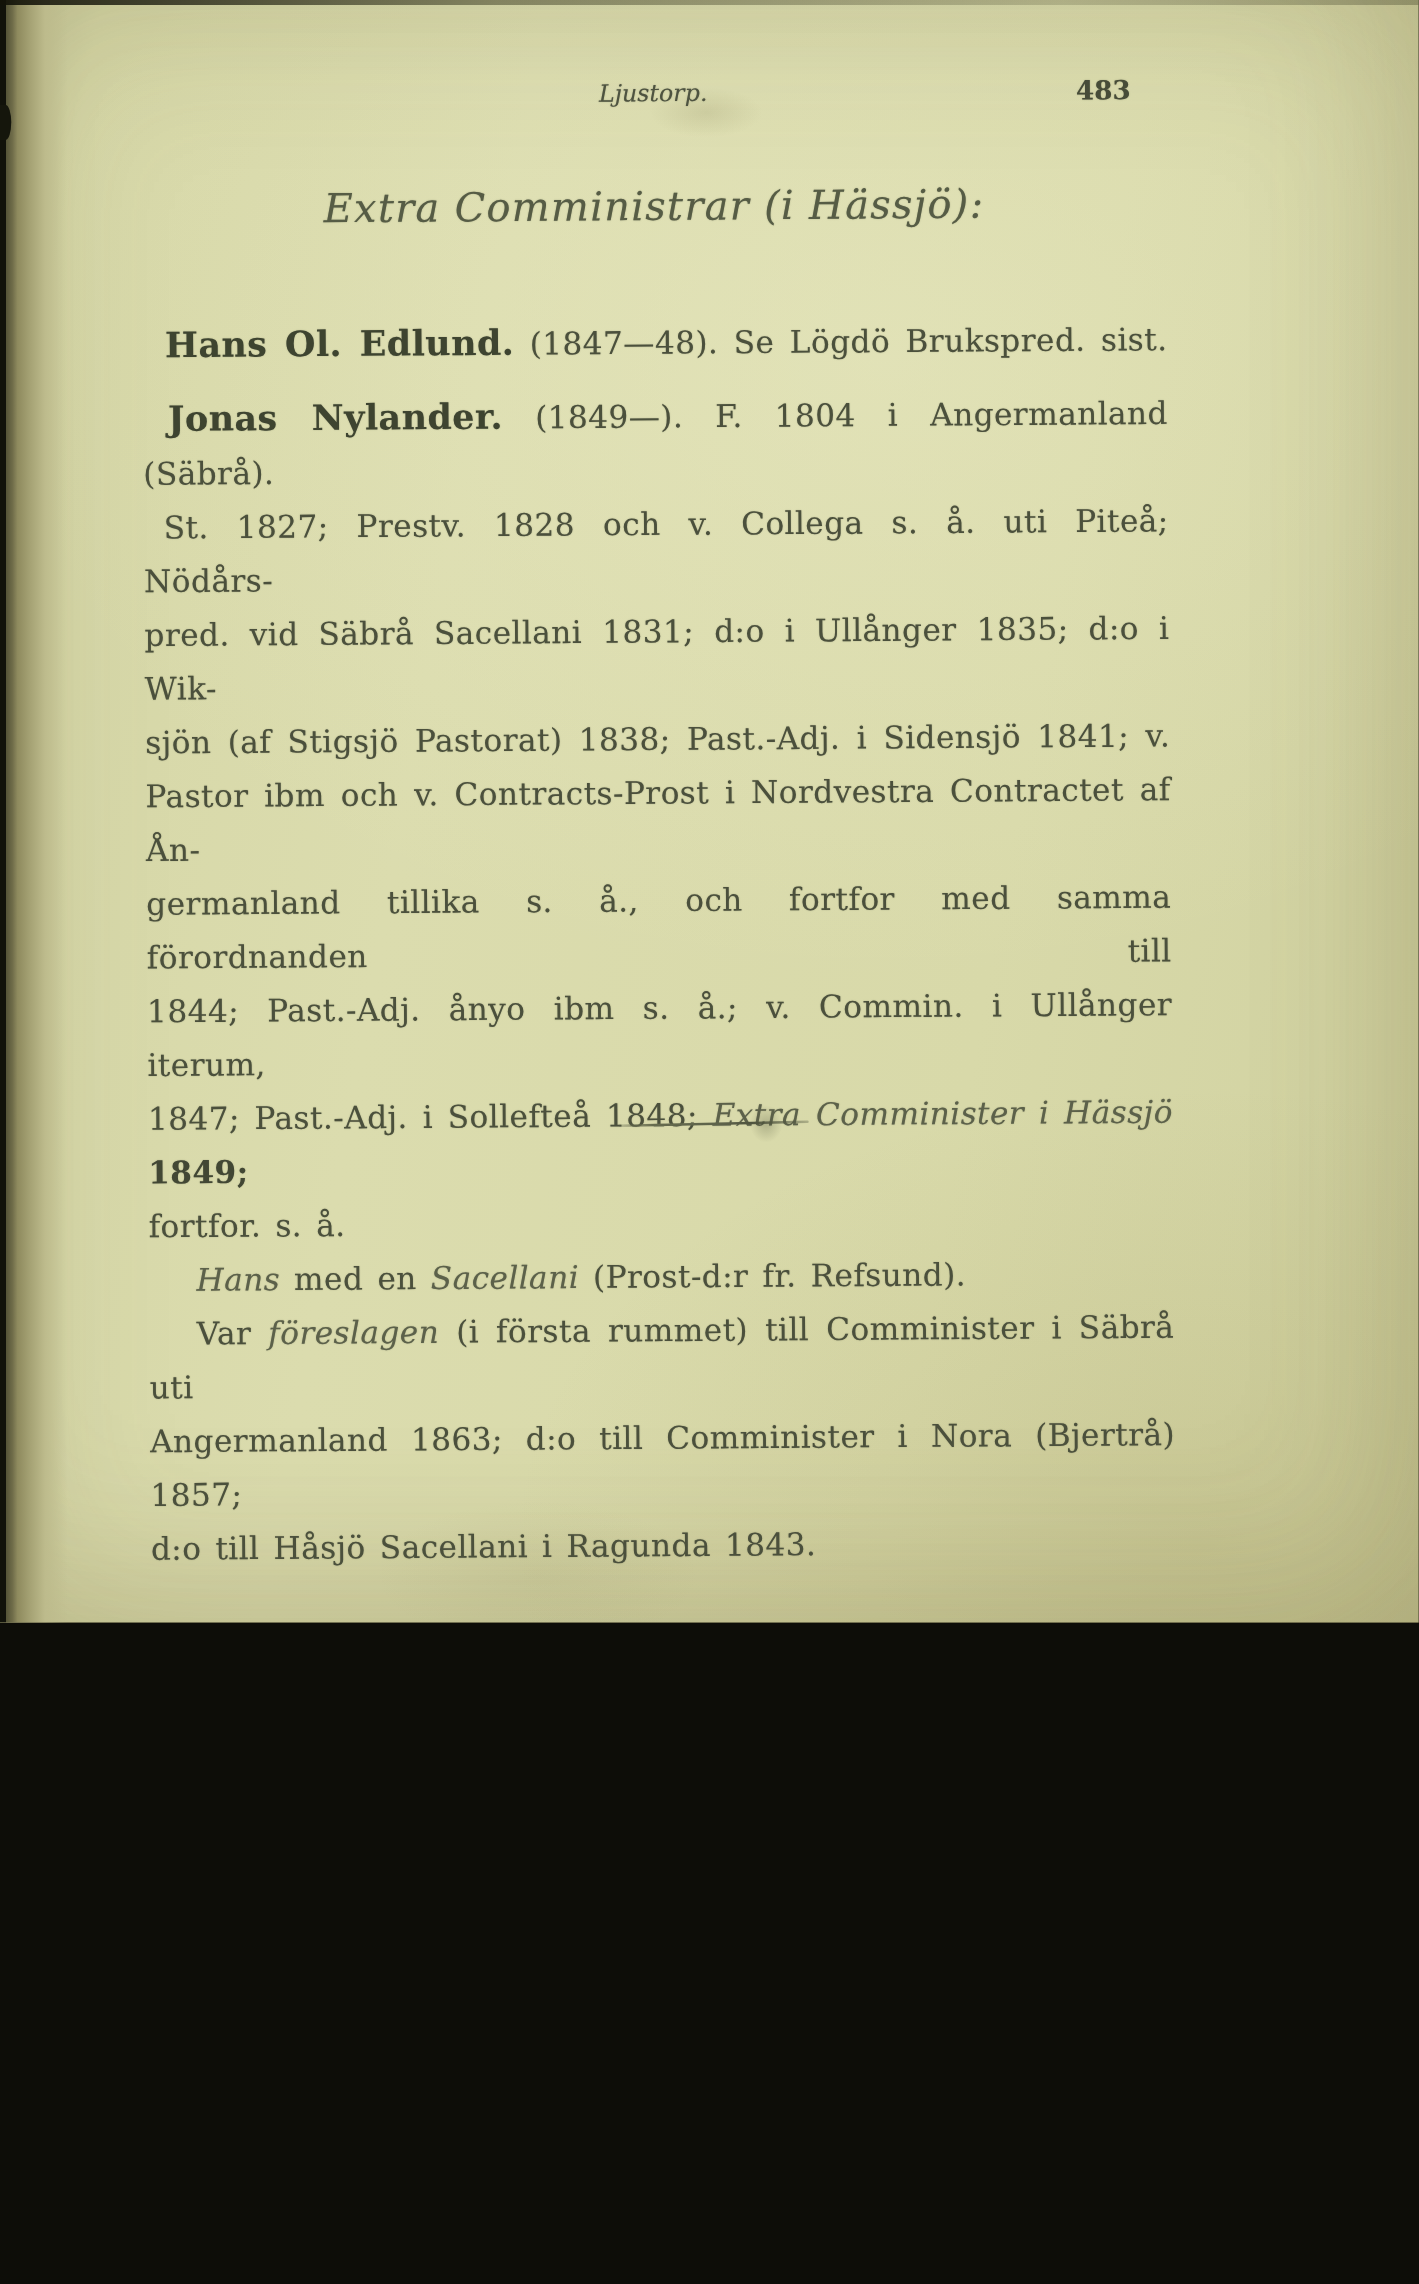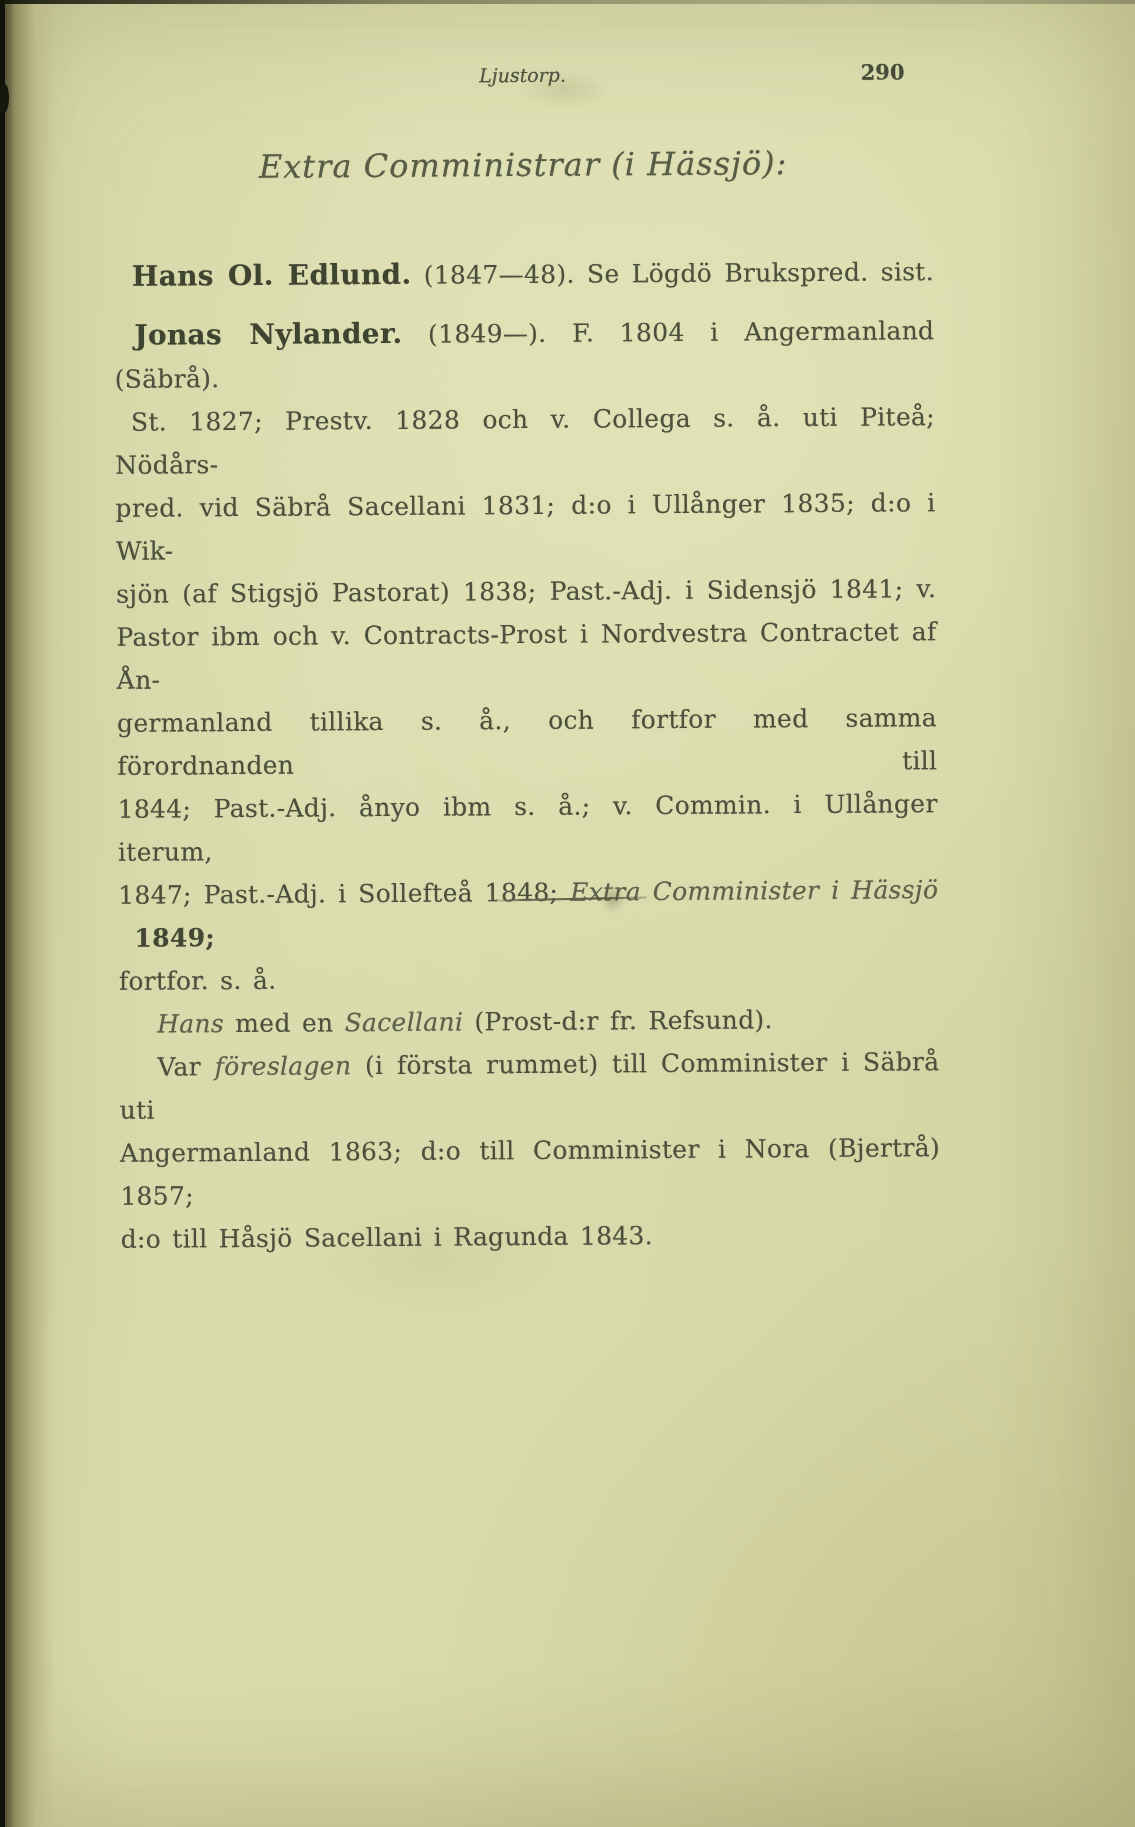--- a/index.html
+++ b/index.html
@@ -11,7 +11,7 @@
   }
   .page {
     position: relative;
-    width: 1135px; height: 1827px;
+    width: 1135px; height: 1298px;
     background:
       radial-gradient(90% 55% at 62% 22%, rgba(240,240,205,0.35), rgba(240,240,205,0) 70%),
       radial-gradient(70% 40% at 85% 95%, rgba(150,140,80,0.18), rgba(150,140,80,0) 70%),

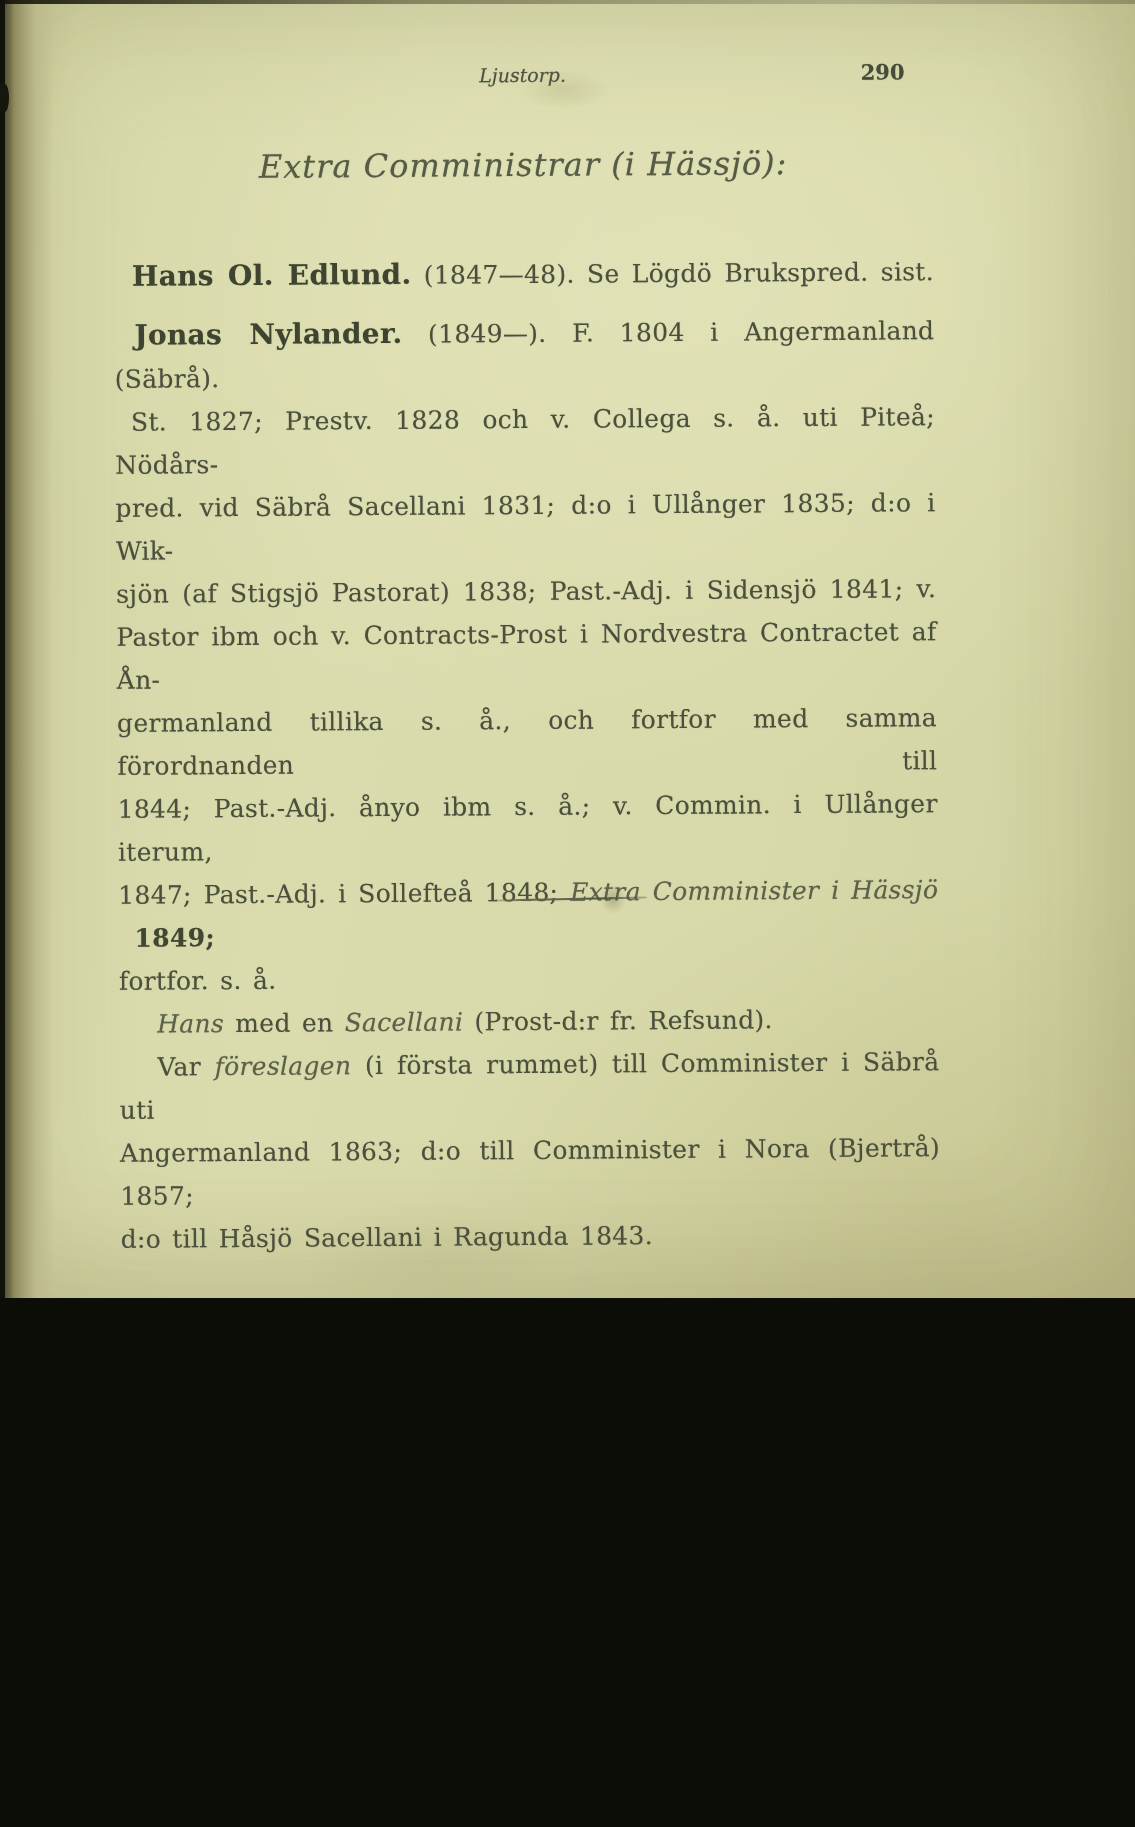--- a/index.html
+++ b/index.html
@@ -113,7 +113,7 @@
 
   <div class="textblock">
     <div class="running-header">Ljustorp.</div>
-    <div class="page-number">290</div>
+    <div class="page-number">483</div>
     <div class="section-title">Extra Comministrar (i Hässjö):</div>
     <div class="body-text">
         <div class="line just" style="text-indent: 18px;"><span class="seg-name">Hans Ol. Edlund.</span><span class="seg-normal"> (1847—48). </span><span class="seg-normal">Se Lögdö Brukspred. sist.</span></div>

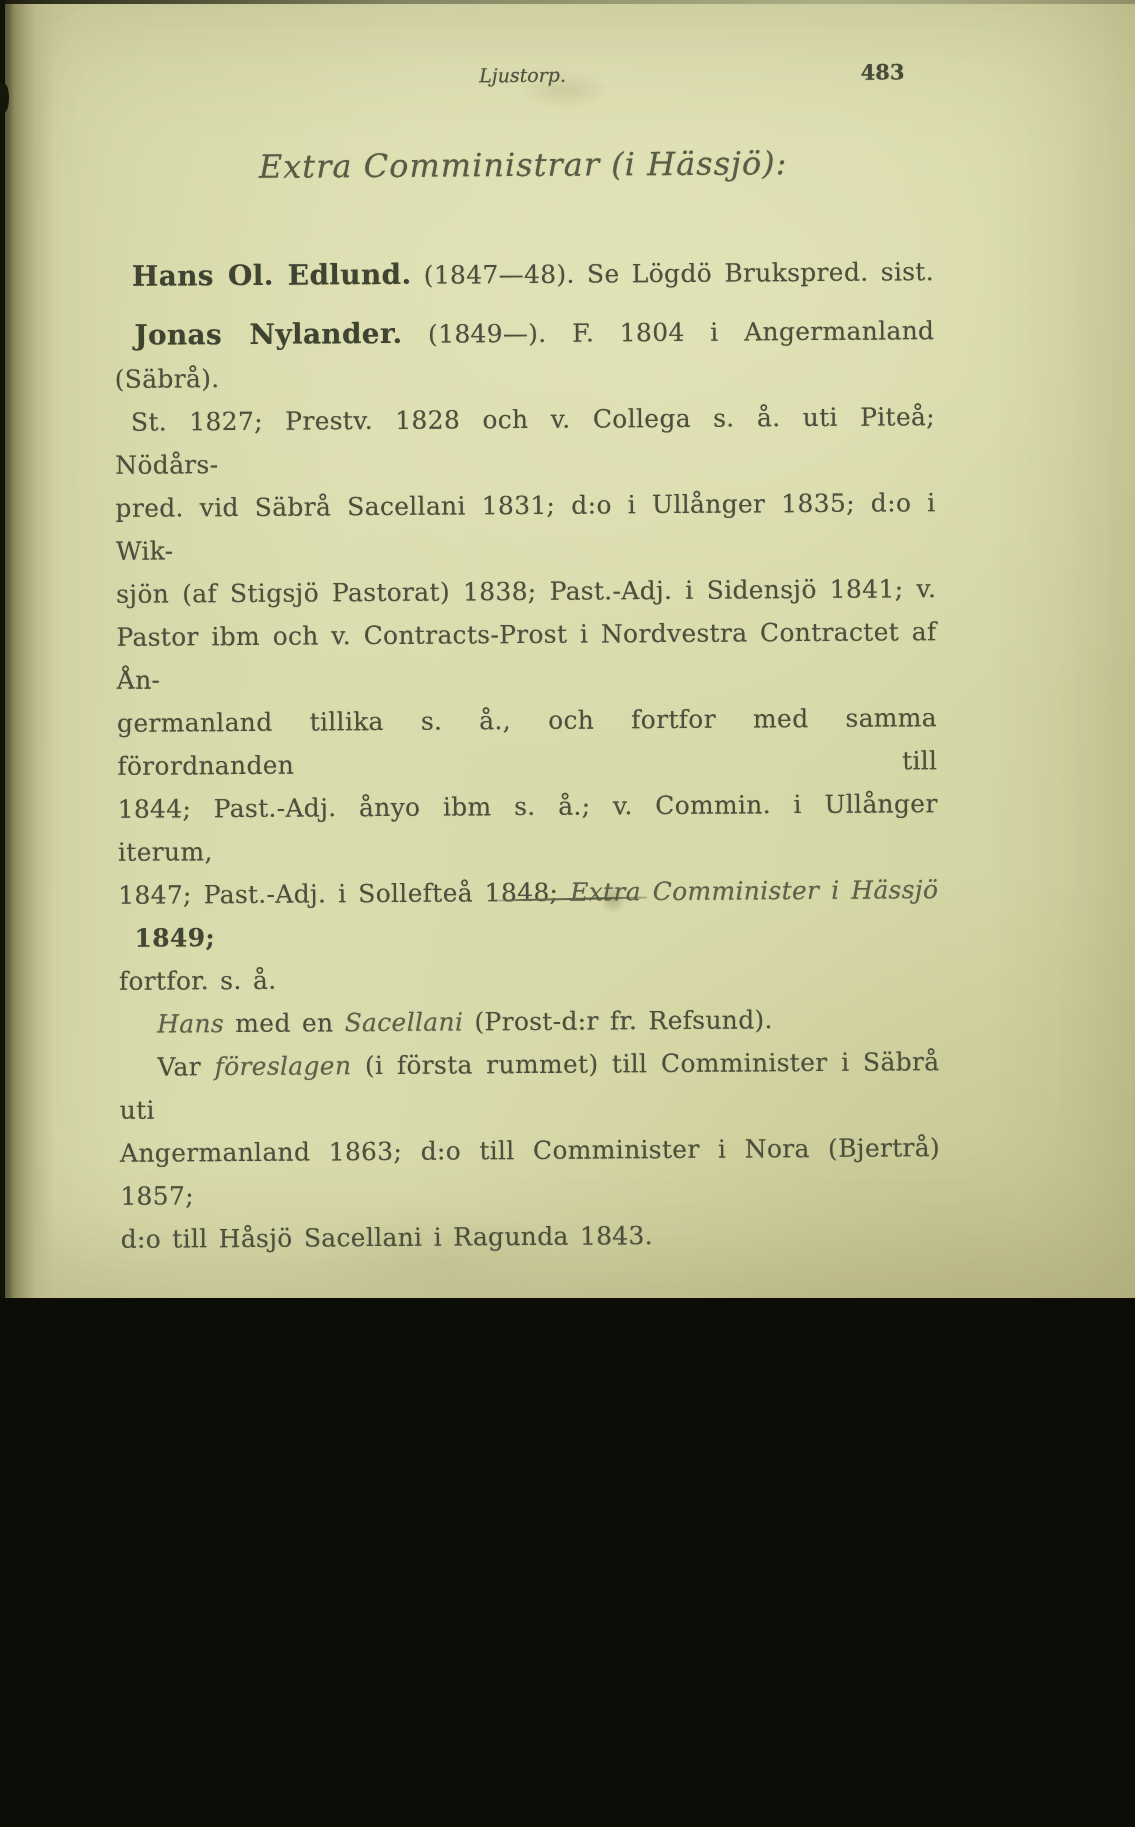--- a/index.html
+++ b/index.html
@@ -88,7 +88,7 @@
   .seg-normal { color: #4b503c; }
   .seg-name   { font-weight: bold; font-size: 28px; color: #3e4430; }
   .seg-italic { font-style: italic; color: #5c614a; }
-  .seg-bold   { font-weight: bold; color: #424734; margin-left: 16px; }
+  .seg-bold   { font-weight: bold; color: #424734; }
 
   .divider-rule {
     position: absolute; left: 495px; top: 898px; width: 152px; height: 2px;

